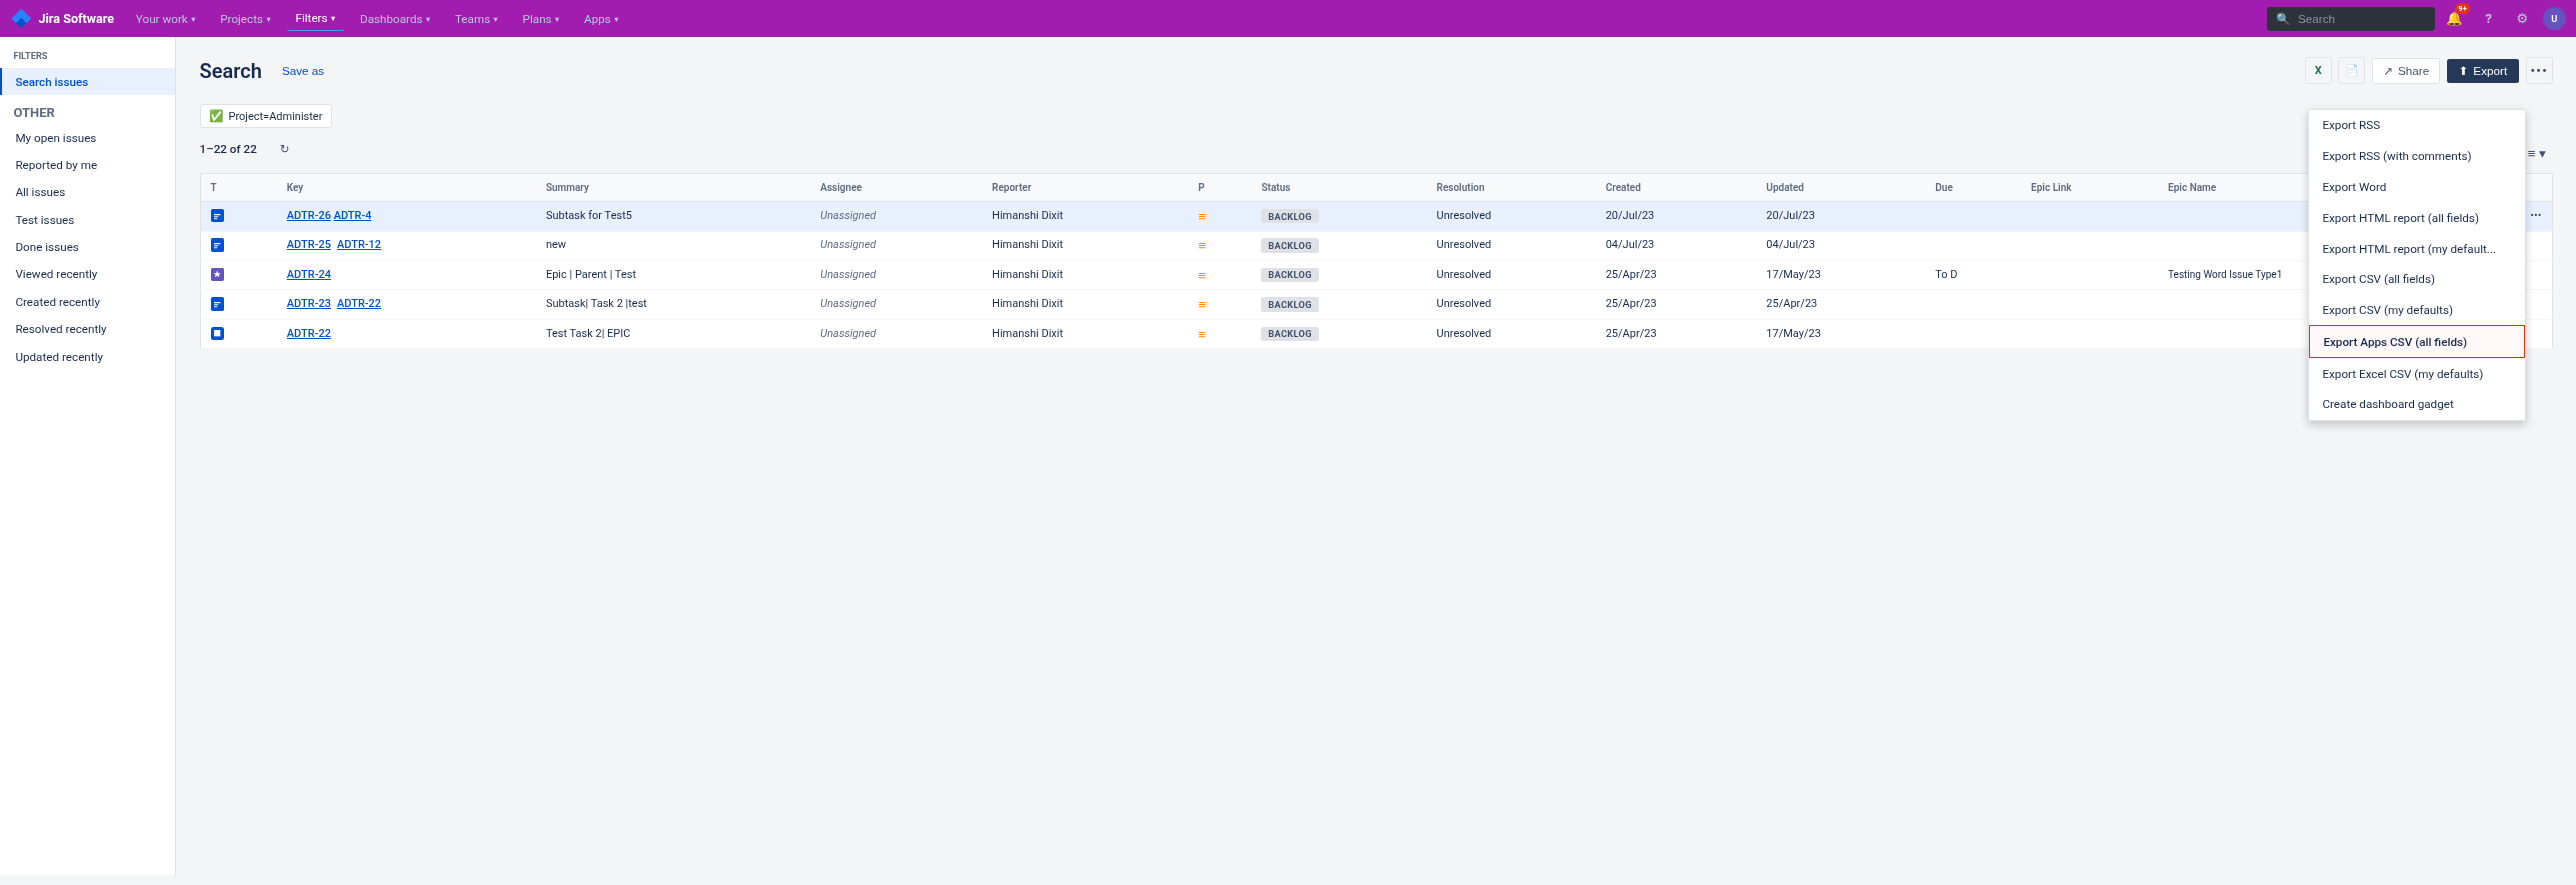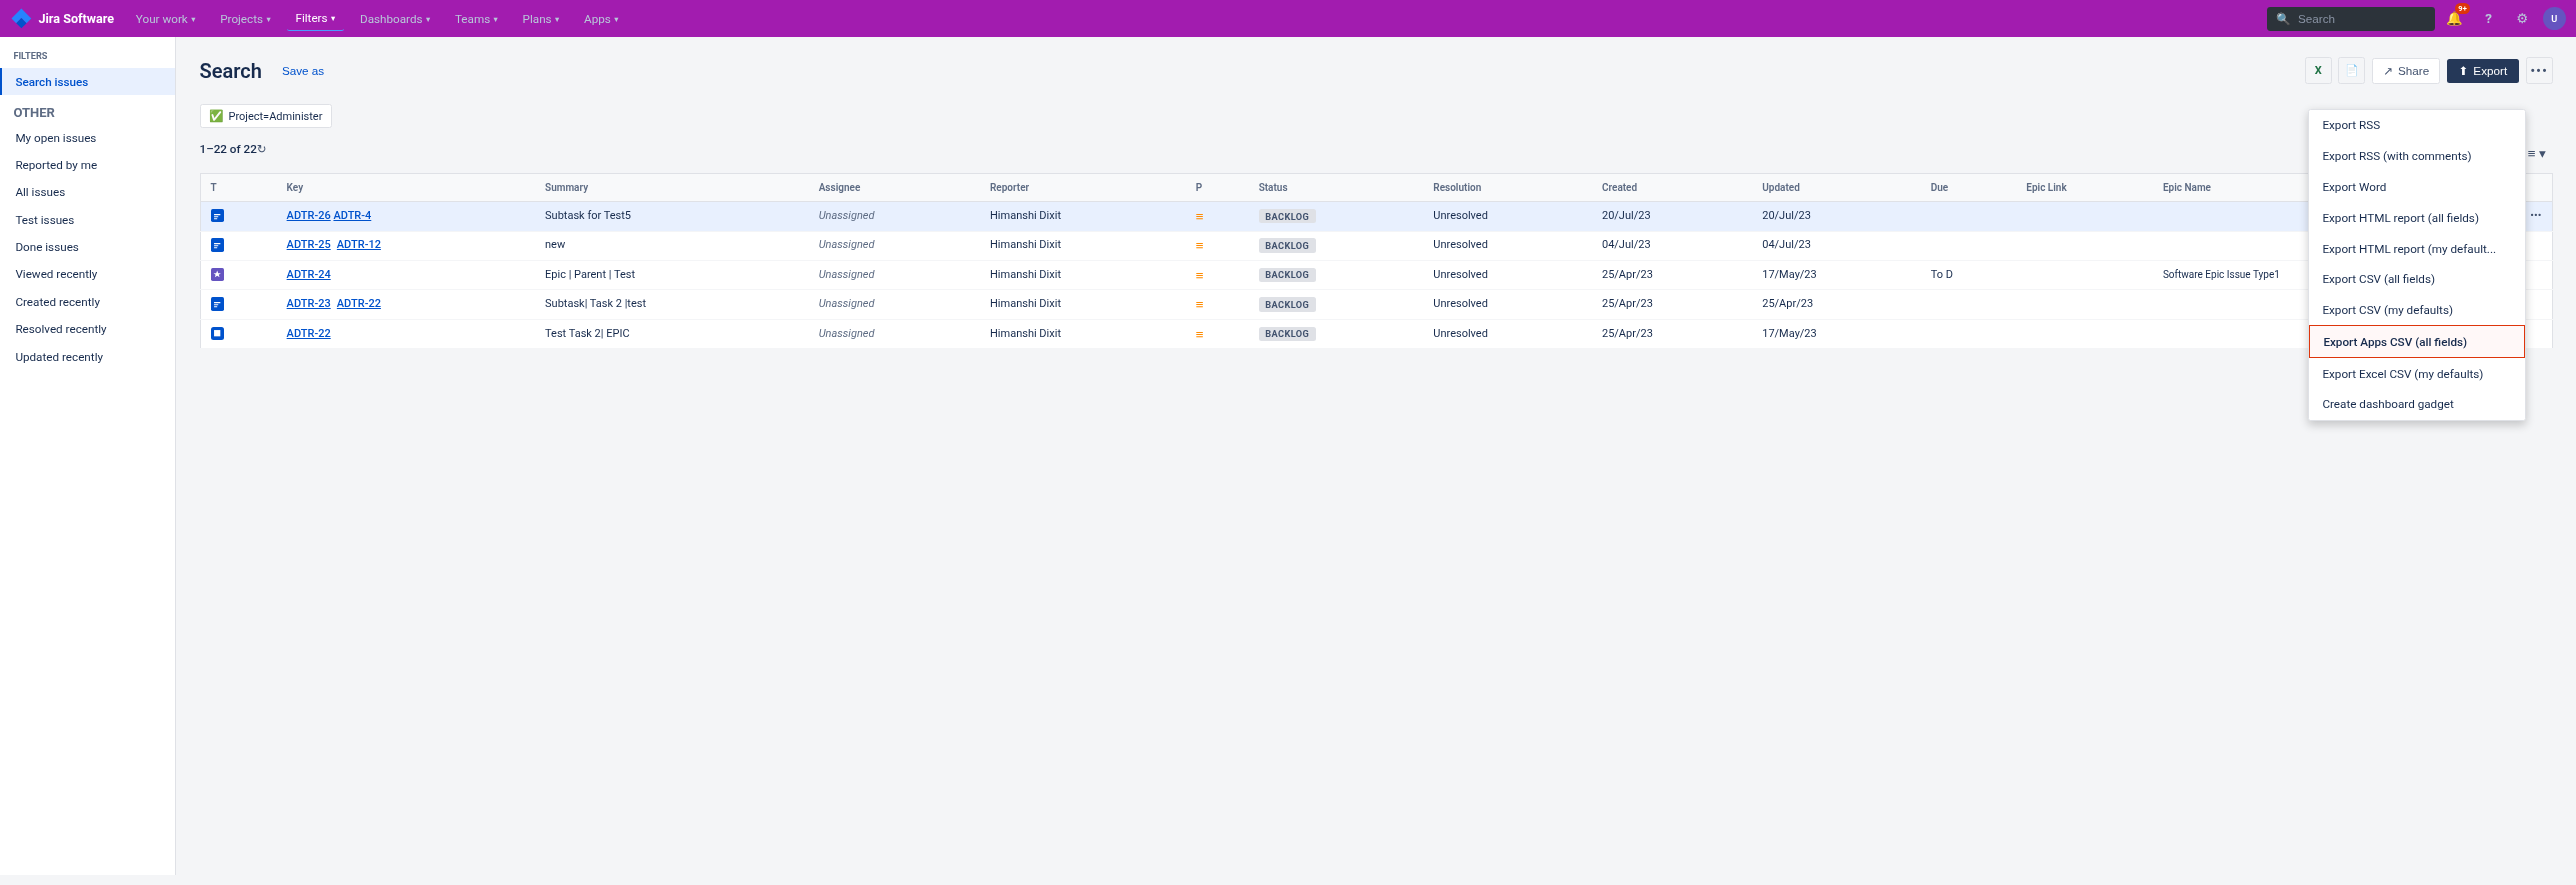--- a/index.html
+++ b/index.html
@@ -95,7 +95,7 @@
     .filter-chip .green-check { color: #00875a; font-size: 11.7px; }
 
     
-    .results-info { display: flex; align-items: center; gap: 0; margin-bottom: 10px; font-size: 11.7px; color: #172b4d; font-weight: 500; }
+    .results-info { display: flex; align-items: center; gap: 23px; margin-bottom: 10px; font-size: 11.7px; color: #172b4d; font-weight: 500; }
     .refresh-icon { cursor: pointer; color: #42526e; font-size: 11.7px; }
 
     

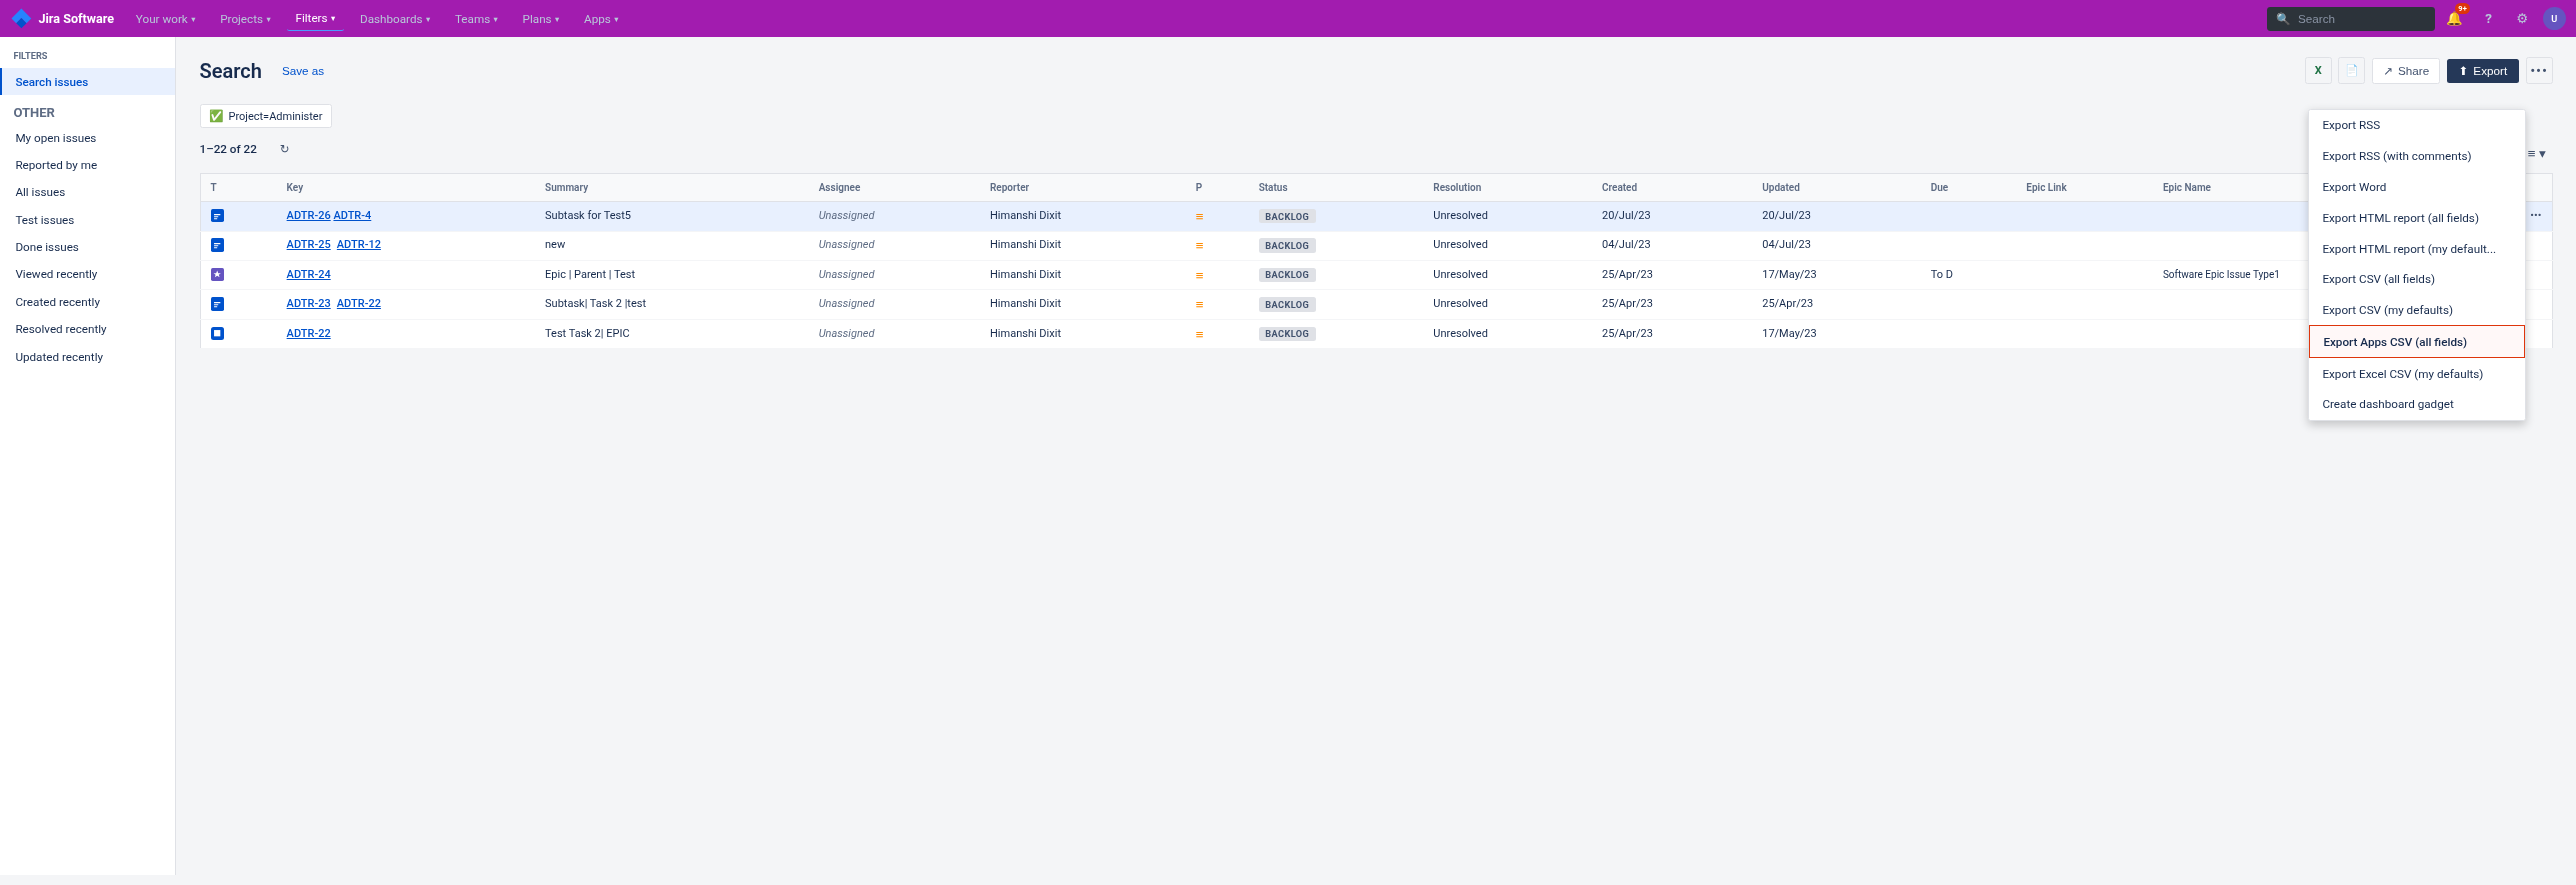--- a/index.html
+++ b/index.html
@@ -380,7 +380,7 @@
             <td><span>17/May/23</span></td>
             <td><span>To D</span></td>
             <td></td>
-            <td><span style="font-size:10px;">Software Epic Issue Type1</span></td>
+            <td><span style="font-size:10px;">Testing Word Issue Type1</span></td>
             <td></td>
           </tr>
 

